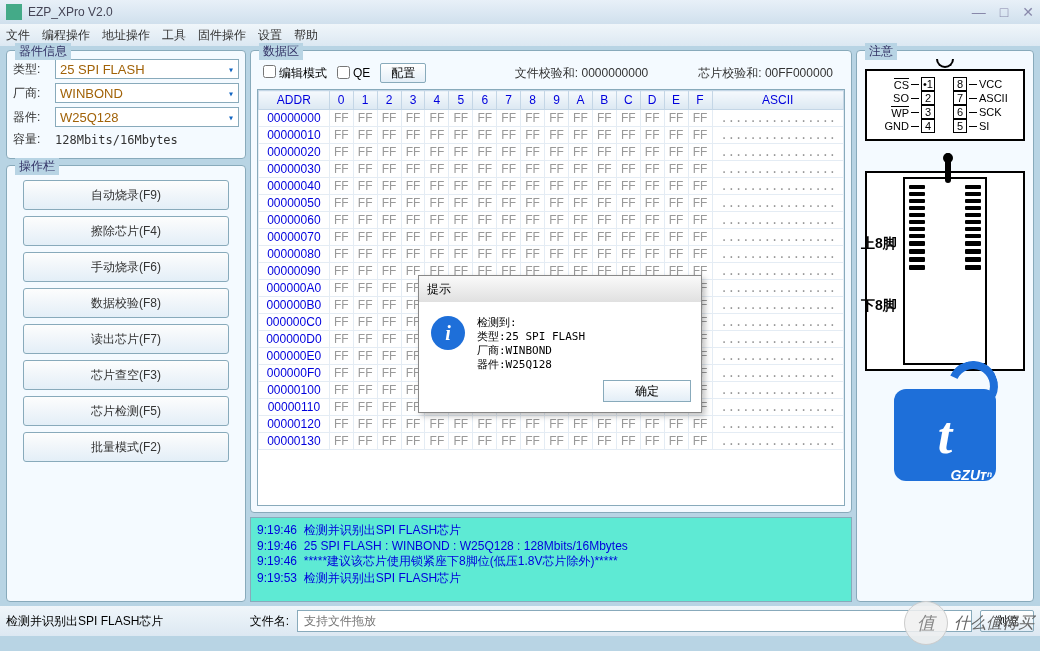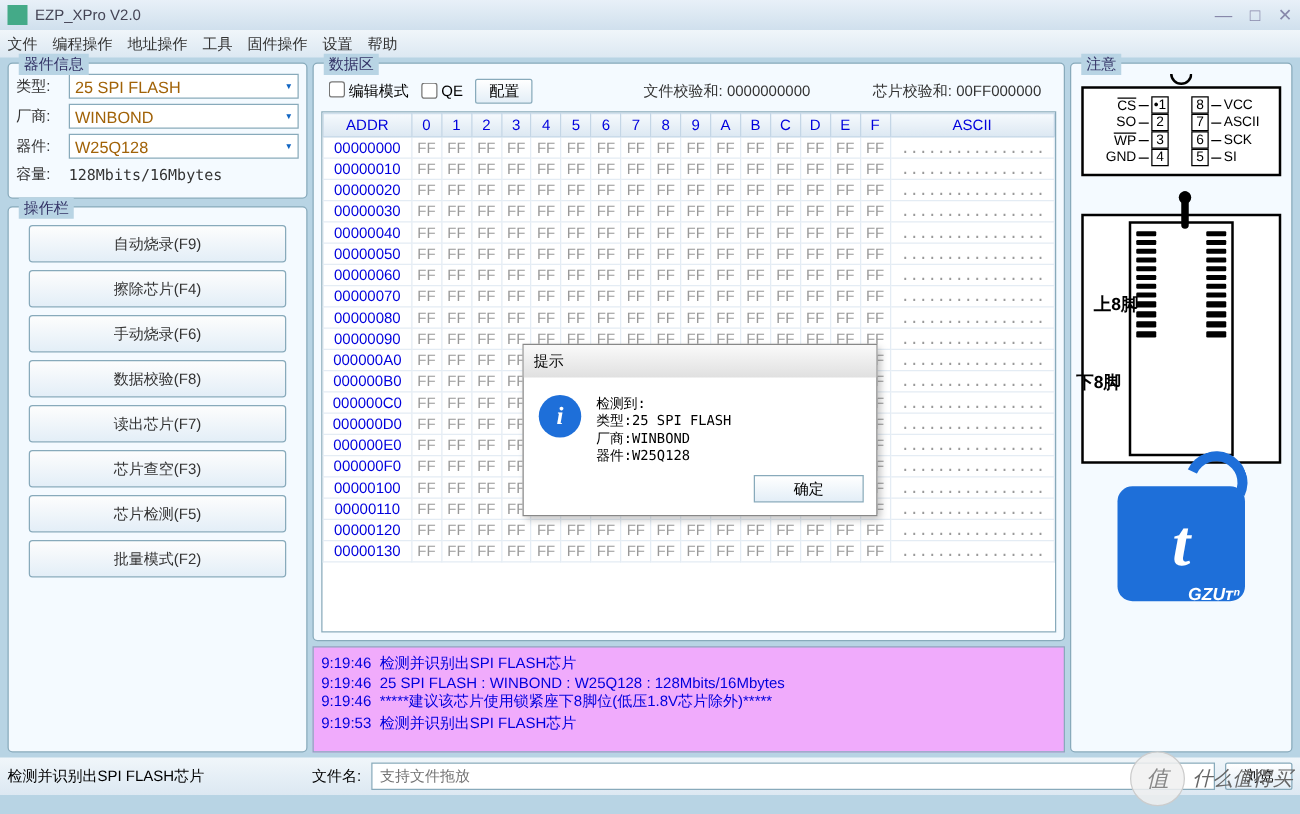--- a/index.html
+++ b/index.html
@@ -54,7 +54,7 @@
 .srow span { width: 16px; height: 4px; background: #000; border-radius: 1px; }
 .srow-dark span { height: 5px; background: #000; }
 .label8 { position: absolute; font-size: 14px; font-weight: bold; color: #000; left: -2px; }
-.label-up { top: 66px; margin-left: 14px; }
+.label-up { top: 66px; }
 .label-dn { top: 128px; }
 .dialog { position: absolute; top: 275px; left: 418px; width: 284px; background: #fff; border: 1px solid #888; box-shadow: 3px 3px 6px rgba(0,0,0,.25); }
 .dlg-title { height: 26px; background: linear-gradient(#fafafa,#e0e0e0); display: flex; align-items: center; padding: 0 8px; font-size: 12px; }

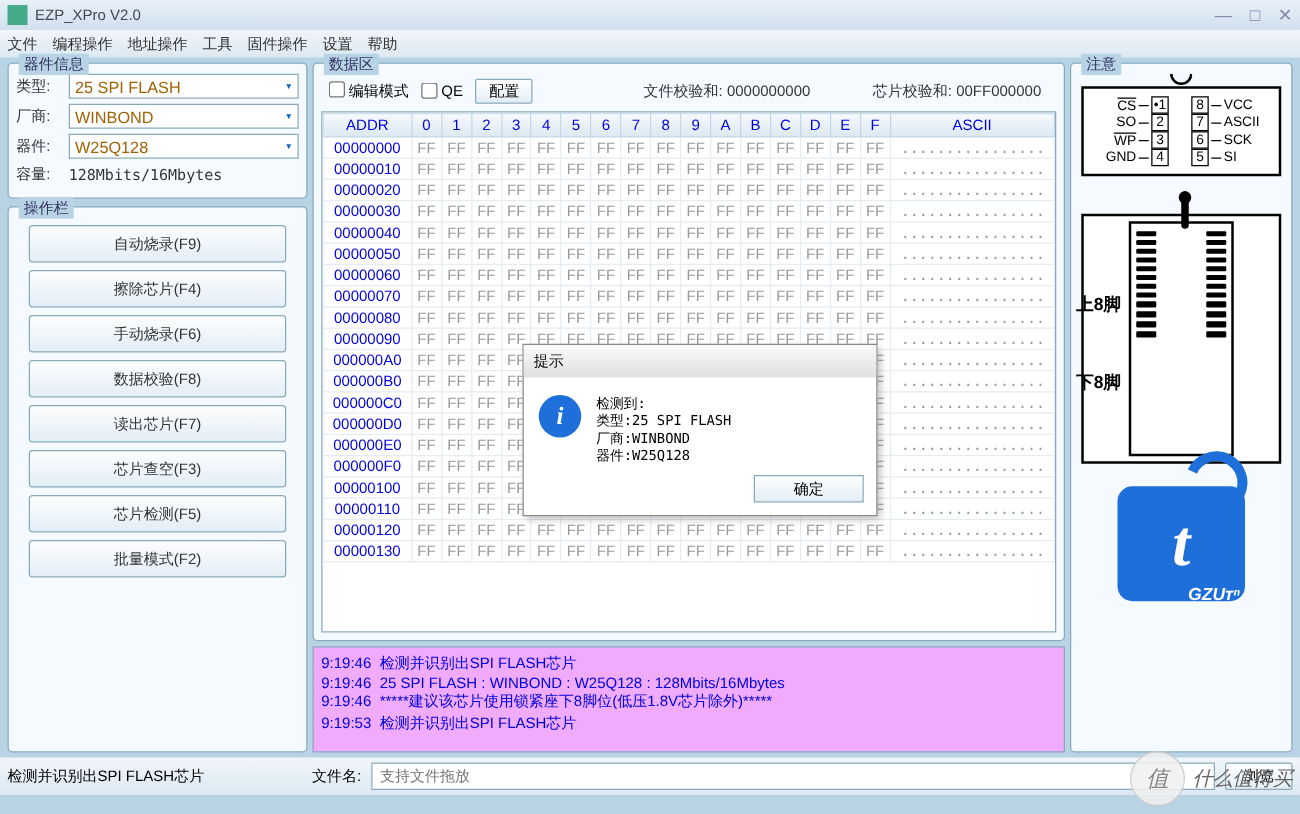--- a/index.html
+++ b/index.html
@@ -31,7 +31,7 @@
 .hex td { padding: 1px 4px; border: 1px solid #e4ecf4; text-align: center; background: #fff; }
 .hex td.addr { color: #00d; background: #fff; }
 .hex td.asc { color: #999; text-align: left; padding-left: 8px; font-family: Consolas, monospace; }
-.log { height: 85px; border: 1px solid #8ab; background: #f0abfc; font-family: Consolas, monospace; font-size: 12px; color: #00d; padding: 4px 6px; overflow: hidden; }
+.log { height: 85px; border: 1px solid #8ab; background: #5eead4; font-family: Consolas, monospace; font-size: 12px; color: #00d; padding: 4px 6px; overflow: hidden; }
 .log .line { white-space: pre; }
 .bottom { display: flex; align-items: center; padding: 4px 6px; gap: 8px; background: linear-gradient(#f0f6fa,#dce8f2); }
 .status { width: 195px; font-size: 12px; }

